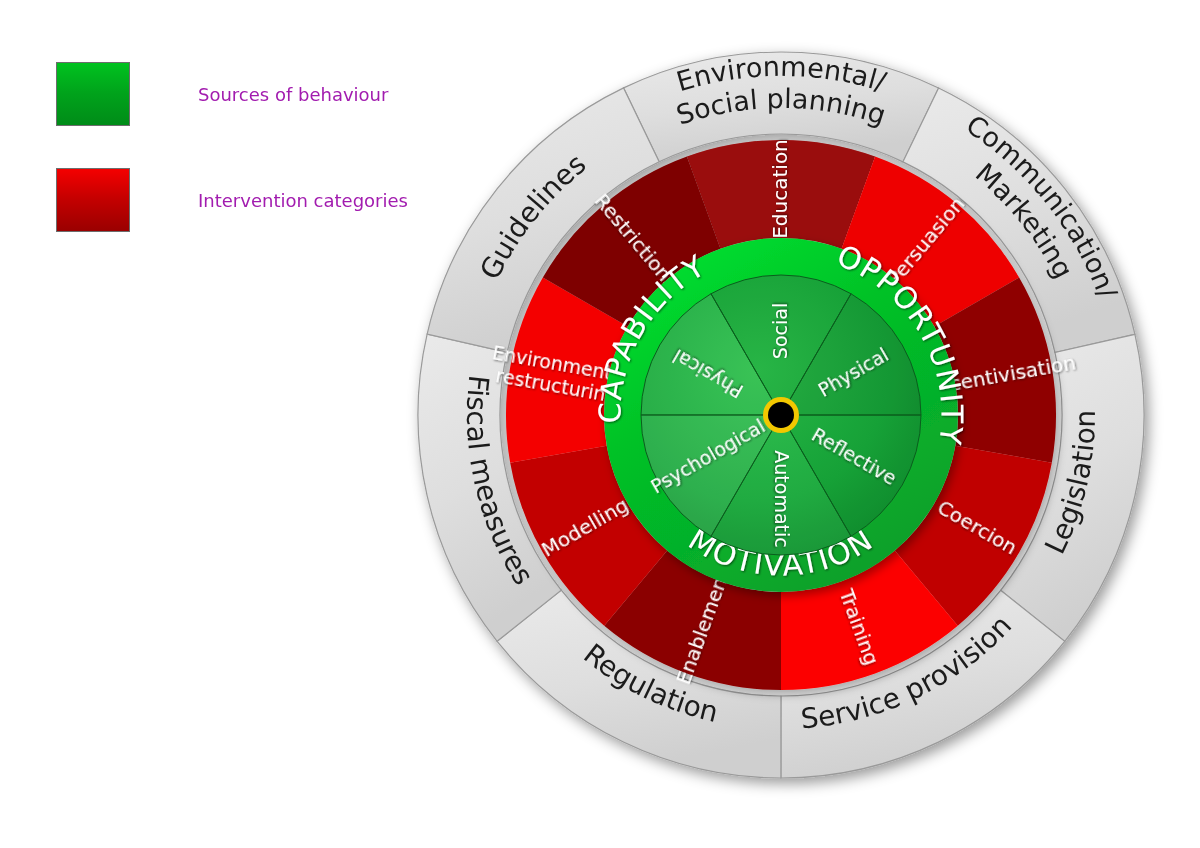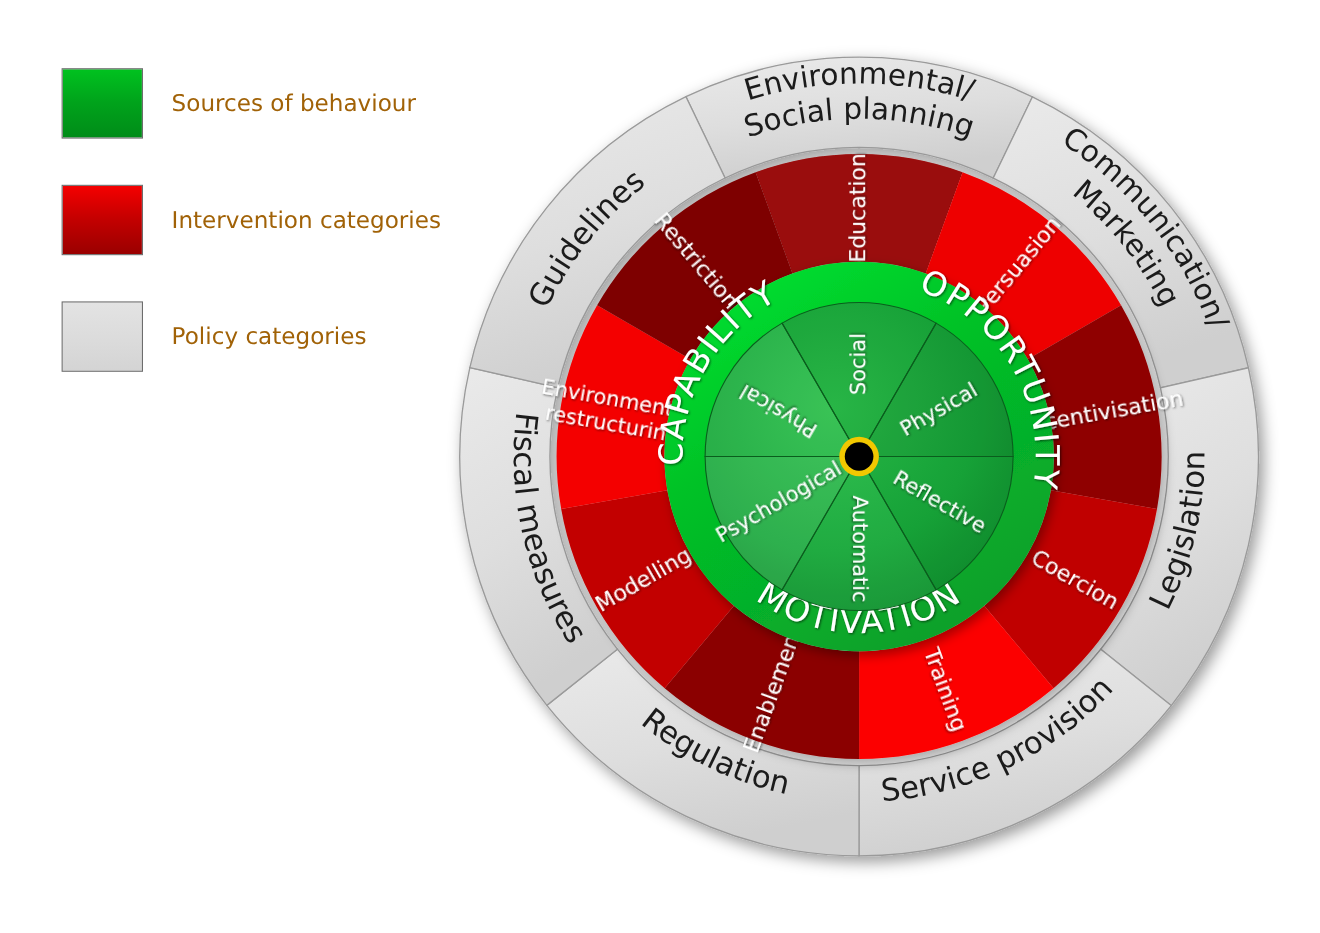--- a/index.html
+++ b/index.html
@@ -18,7 +18,7 @@
   .sw-red{background:linear-gradient(180deg,#f40000 0%,#c40000 48%,#9a0000 100%);}
   .sw-grey{background:linear-gradient(180deg,#e3e3e3 0%,#dcdcdc 50%,#d4d4d4 100%);}
   .legend-label{
-    margin-left:26px;font-size:21px;color:#a16207;
+    margin-left:68px;font-size:18px;color:#a21caf;
     font-family:"DejaVu Sans", sans-serif;white-space:nowrap;
   }
   svg.wheel{position:absolute;left:0;top:0;width:1200px;height:848px;}

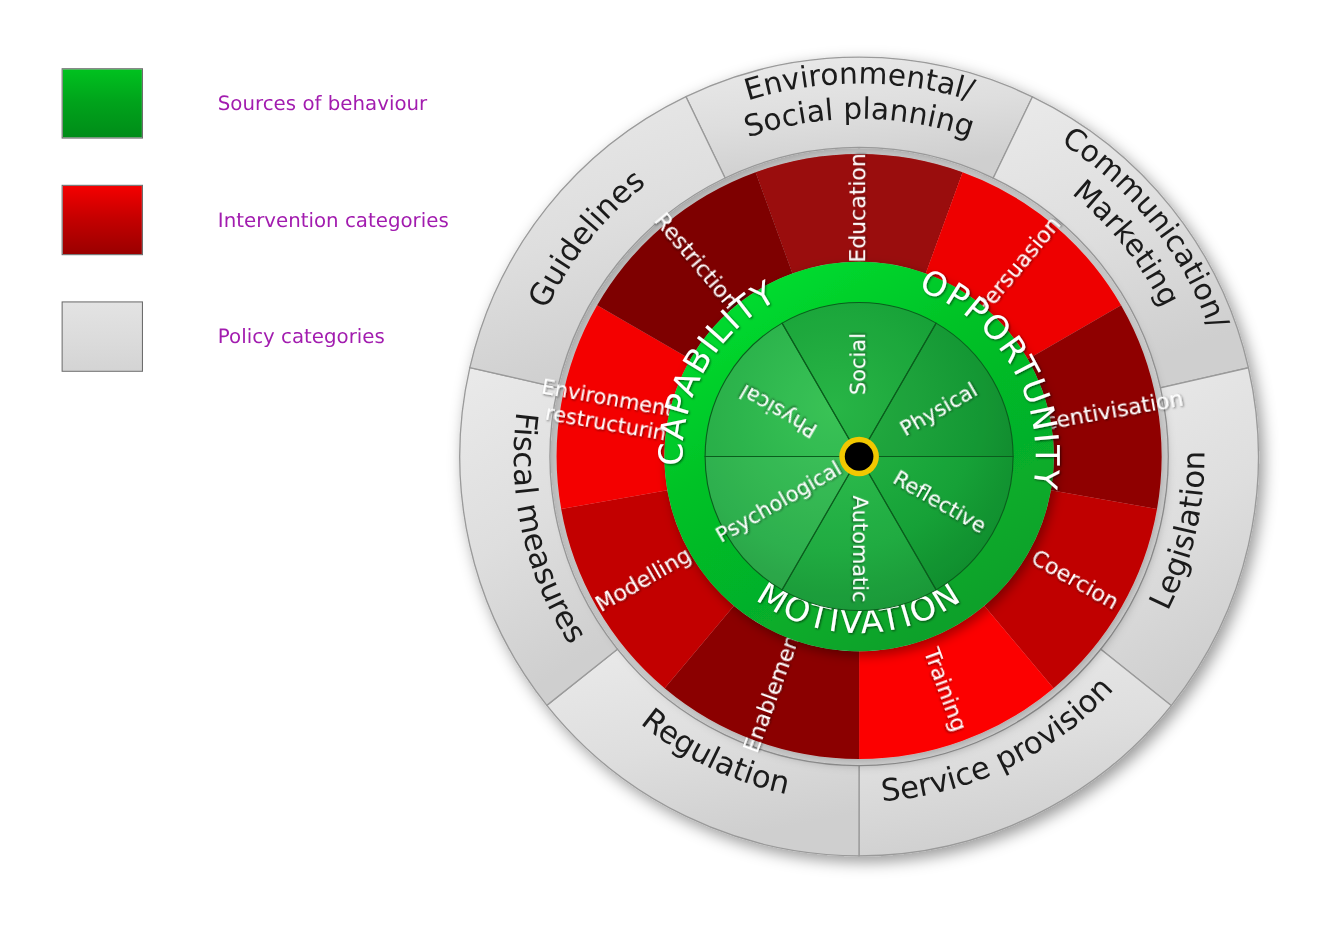--- a/index.html
+++ b/index.html
@@ -36,10 +36,6 @@
     <div class="legend-row">
       <div class="swatch sw-red"></div>
       <div class="legend-label">Intervention categories</div>
-    </div>
-    <div class="legend-row">
-      <div class="swatch sw-grey"></div>
-      <div class="legend-label">Policy categories</div>
     </div>
   </div>
 

